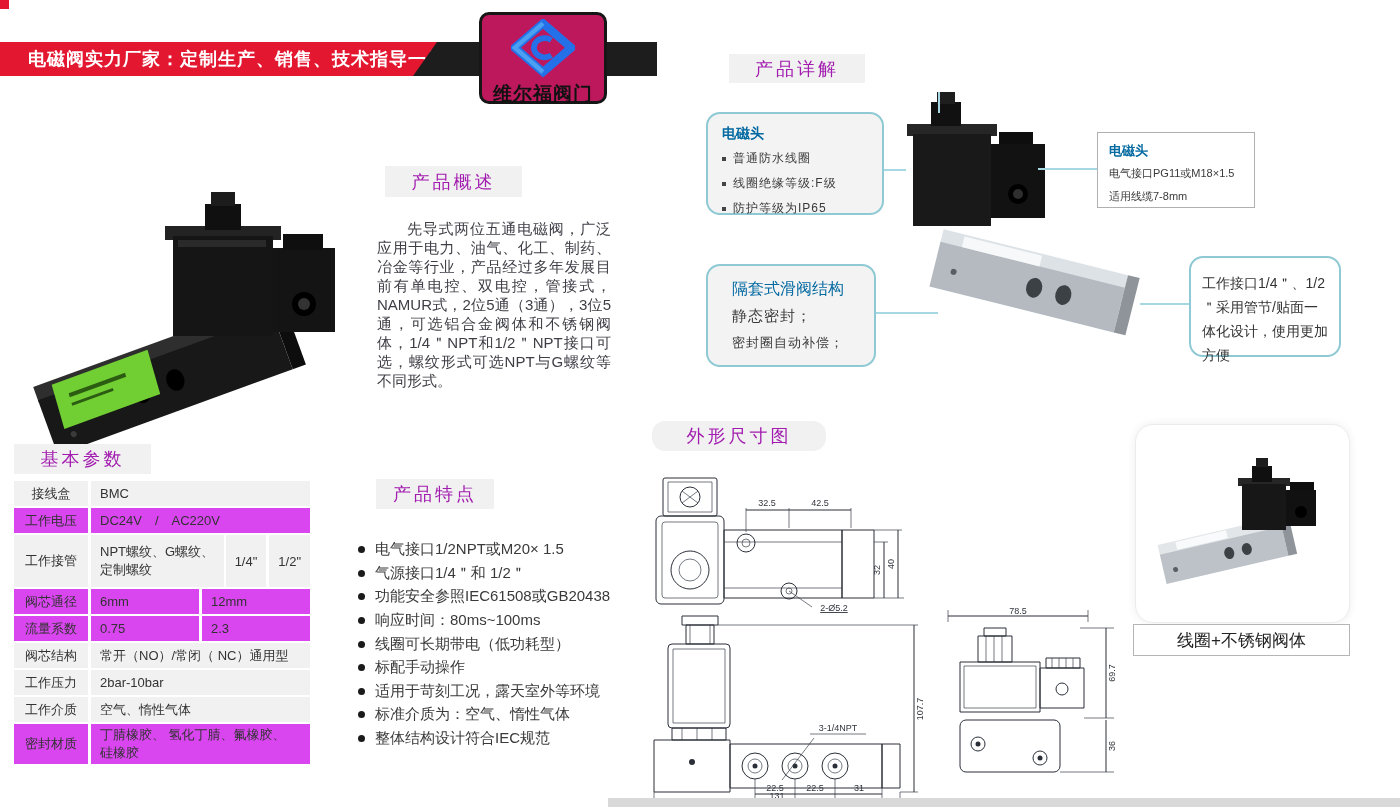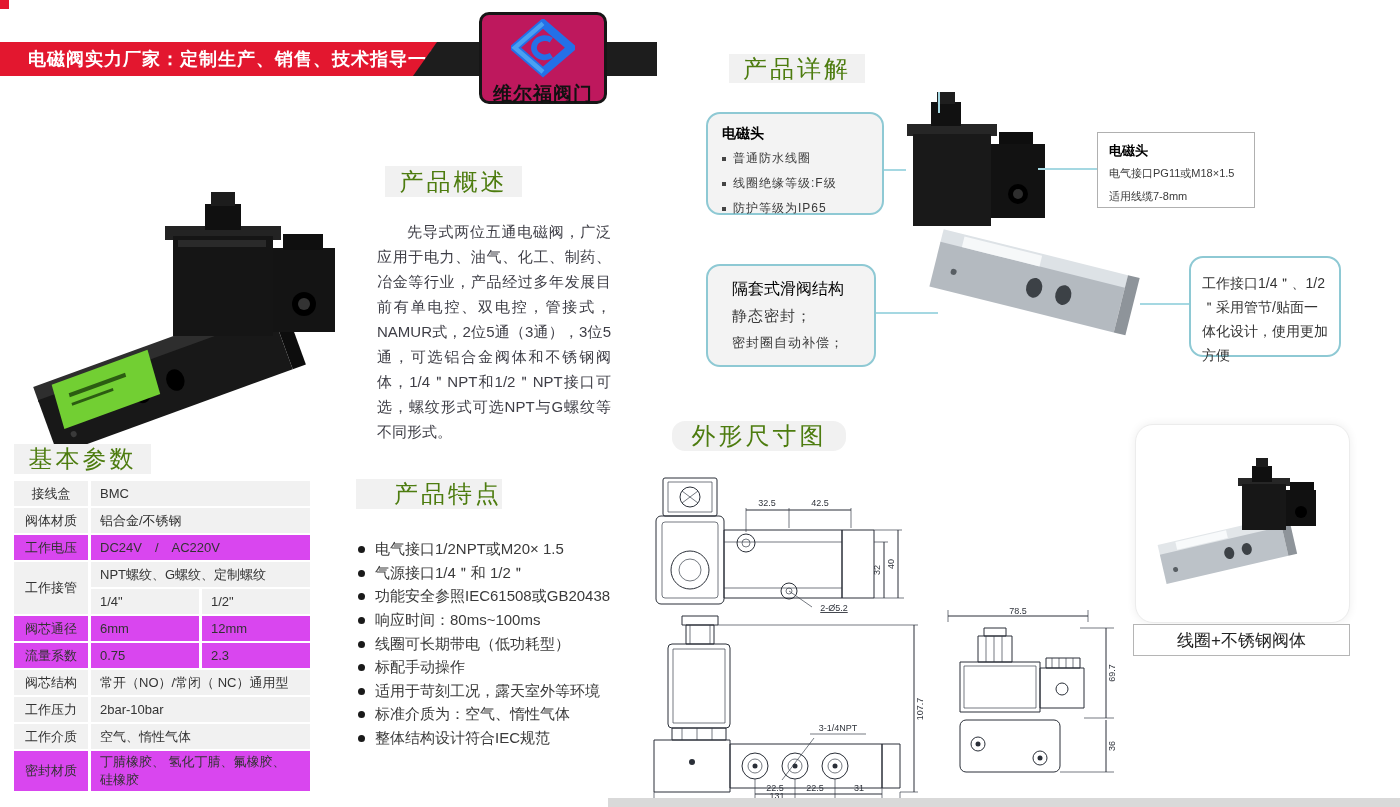--- a/index.html
+++ b/index.html
@@ -17,7 +17,7 @@
             align-items:center;justify-content:flex-start;box-sizing:border-box;}
   .logo-text{font-size:19px;font-weight:bold;color:#111;letter-spacing:1px;margin-top:-2px;}
   
-  .hd{position:absolute;background:#f1f1f1;color:#4d7c0f;font-size:24px;letter-spacing:3px;
+  .hd{position:absolute;background:#f1f1f1;color:#a21caf;font-size:18px;letter-spacing:3px;
       display:flex;align-items:center;justify-content:center;}
   
   .overview-text{position:absolute;left:377px;top:219px;width:234px;font-size:15px;line-height:25px;

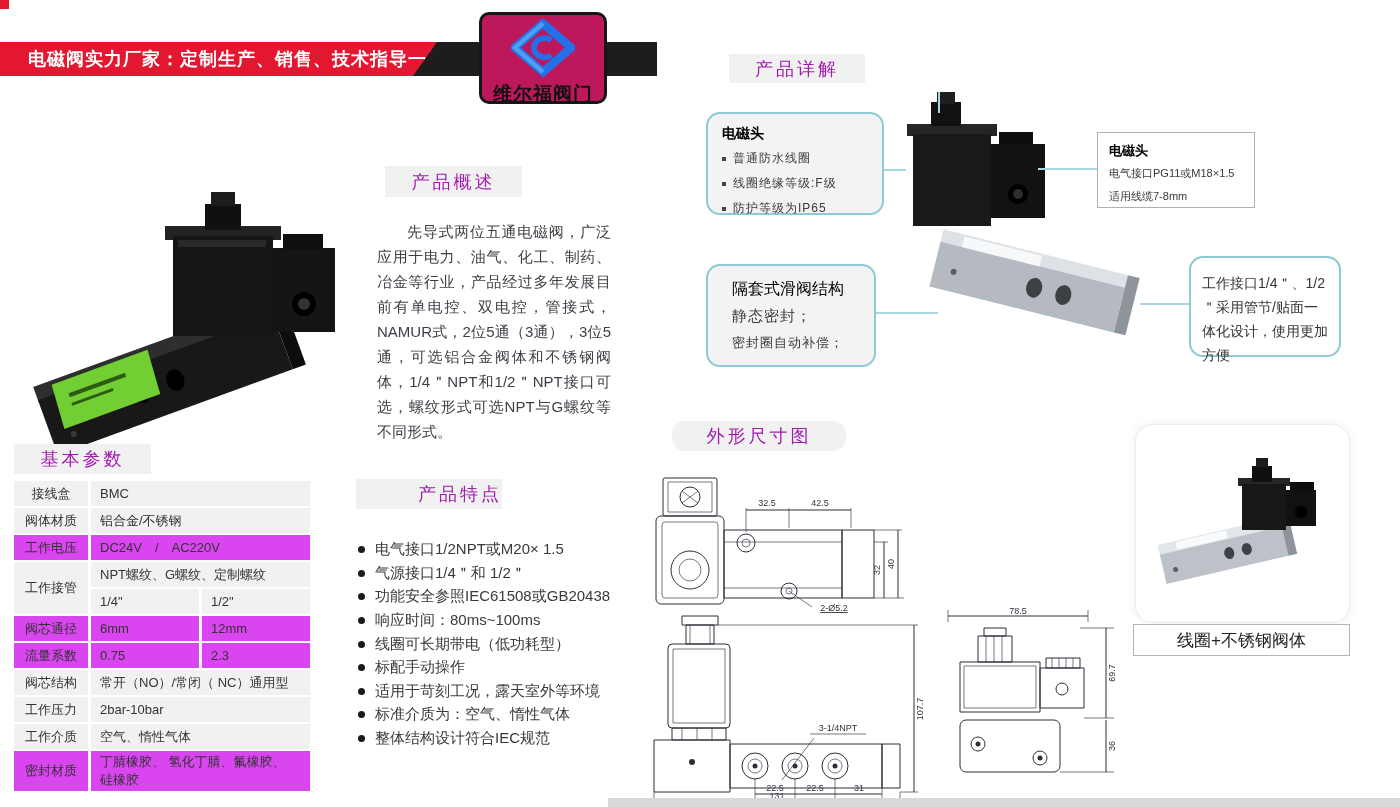--- a/index.html
+++ b/index.html
@@ -42,7 +42,7 @@
   
   .callout{position:absolute;box-sizing:border-box;}
   .co-round{border:2px solid #8ec9d4;border-radius:14px;background:#f3f3f3;}
-  .co-title{font-weight:bold;font-size:14px;color:#000000;margin-bottom:7px;}
+  .co-title{font-weight:bold;font-size:14px;color:#0369a1;margin-bottom:7px;}
   .co-line{font-size:12px;color:#3a3a3a;letter-spacing:1px;margin-bottom:8px;display:flex;align-items:center;}
   .sq{width:4px;height:4px;background:#444;margin-right:7px;flex:none;}
   .cline{position:absolute;background:#a5d8e2;}

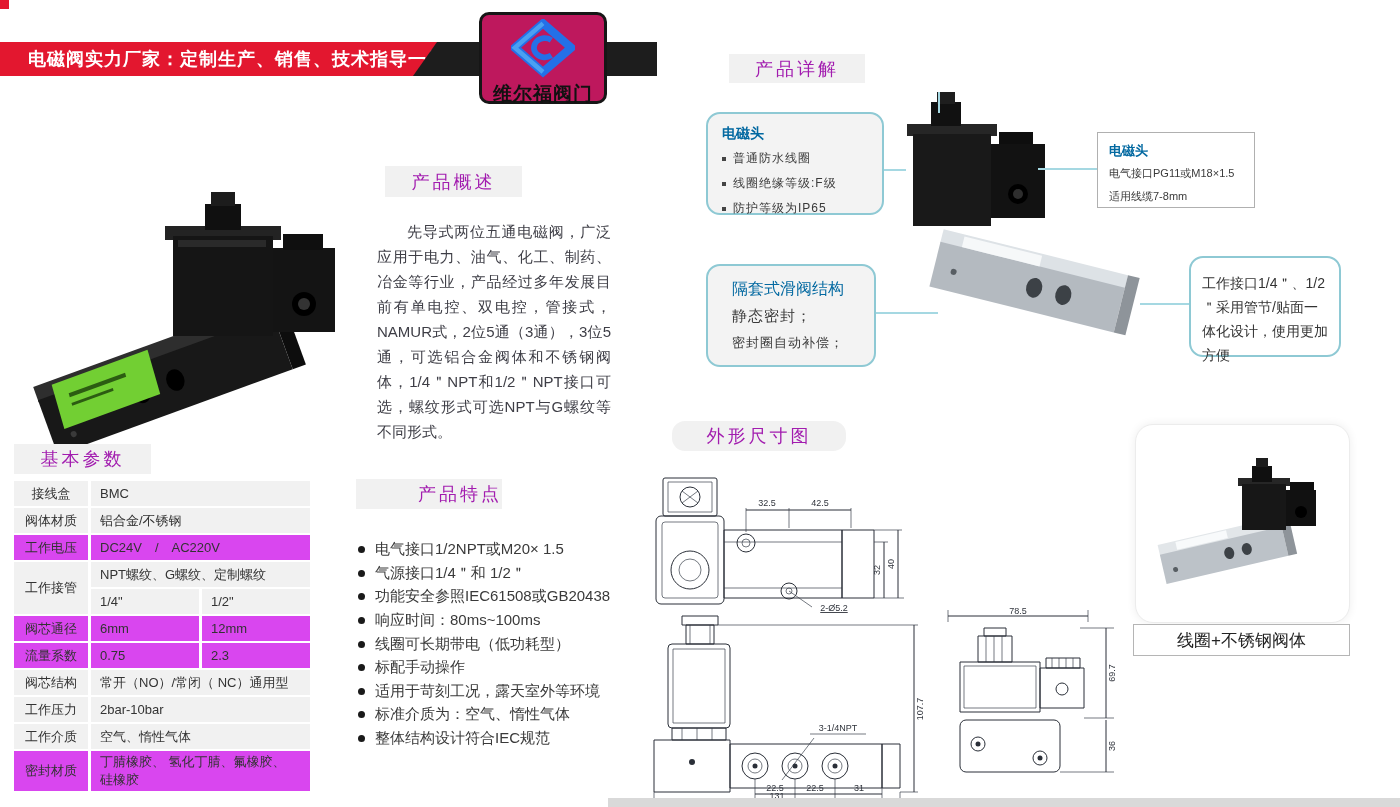--- a/index.html
+++ b/index.html
@@ -20,7 +20,7 @@
   .hd{position:absolute;background:#f1f1f1;color:#a21caf;font-size:18px;letter-spacing:3px;
       display:flex;align-items:center;justify-content:center;}
   
-  .overview-text{position:absolute;left:377px;top:219px;width:234px;font-size:15px;line-height:25px;
+  .overview-text{position:absolute;left:377px;top:219px;width:234px;font-size:15px;line-height:19px;
                  color:#3e3e46;text-indent:2em;text-align:justify;}
   
   .ptable{position:absolute;left:14px;top:481px;width:296px;display:flex;flex-direction:column;gap:2px;

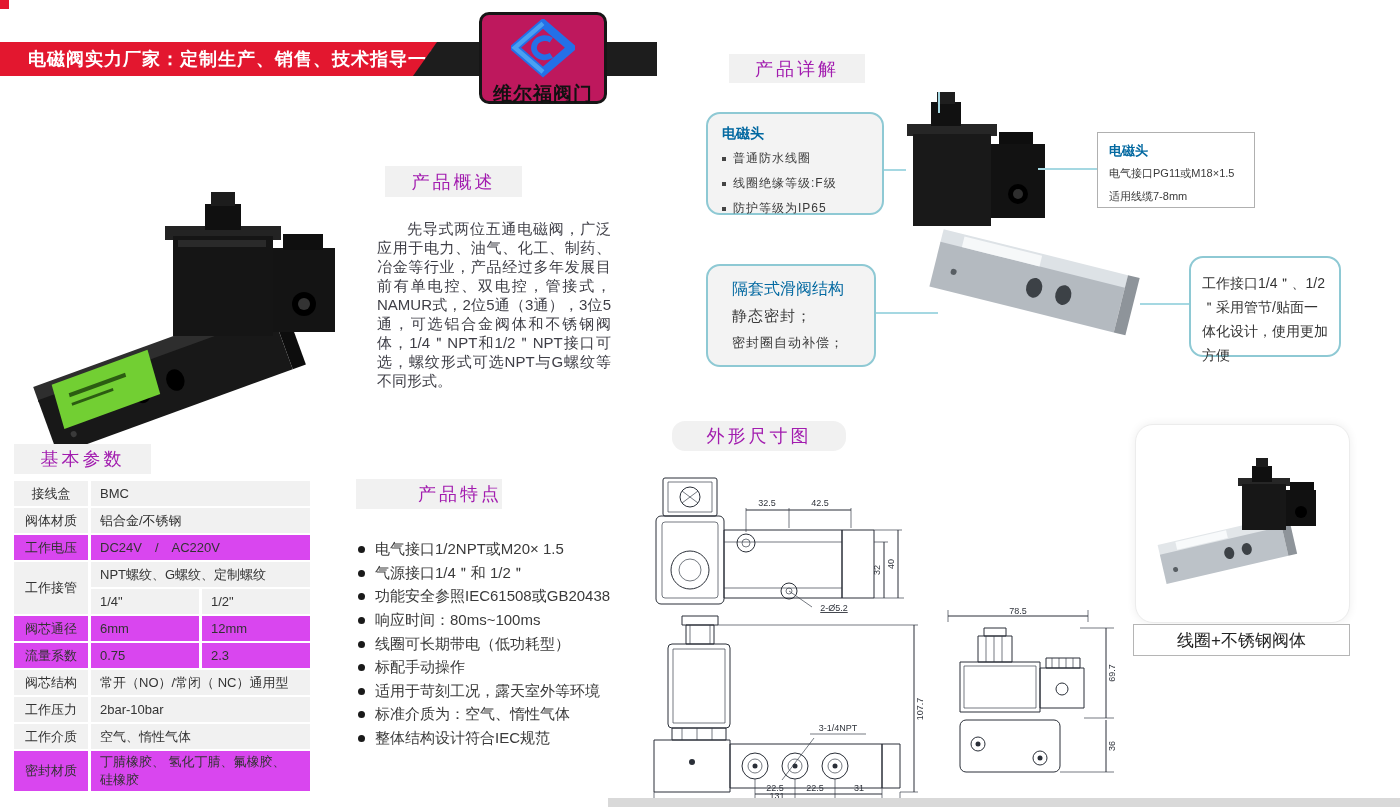--- a/index.html
+++ b/index.html
@@ -268,7 +268,7 @@
     <div style="font-size:14px;line-height:24px;color:#333;">工作接口1/4＂、1/2＂采用管节/贴面一体化设计，使用更加方便</div>
   </div>
 
-  <div class="hd" style="left:672px;top:421px;width:174px;height:30px;border-radius:13px;">
+  <div class="hd" style="left:652px;top:421px;width:174px;height:30px;border-radius:13px;">
     <span>外形尺寸图</span>
   </div>
 

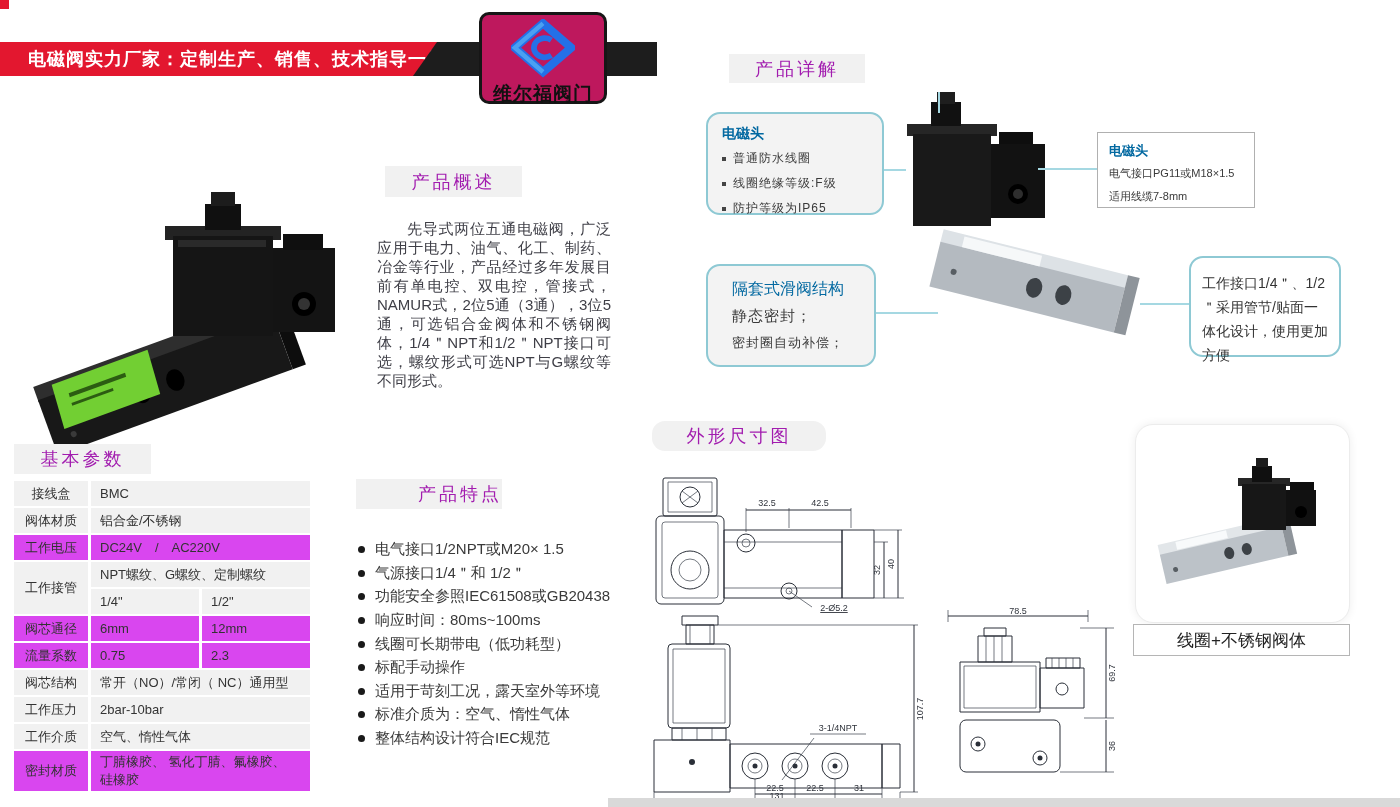--- a/index.html
+++ b/index.html
@@ -164,7 +164,7 @@
     </div>
   </div>
 
-  <div class="hd" style="left:356px;top:479px;width:146px;height:30px;justify-content:flex-end;">
+  <div class="hd" style="left:376px;top:479px;width:118px;height:30px;">
     <span>产品特点</span>
   </div>
   <div class="features">

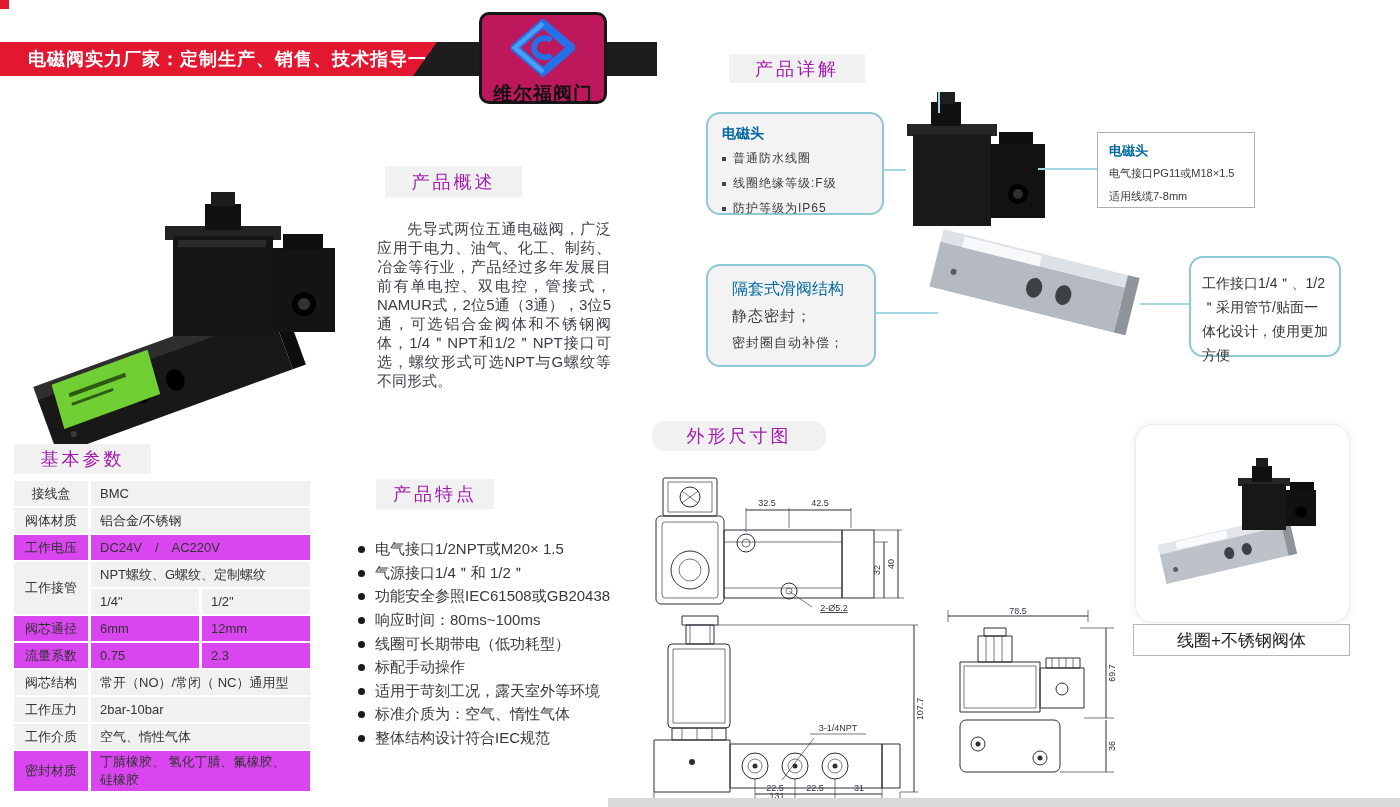--- a/index.html
+++ b/index.html
@@ -117,10 +117,6 @@
     <div class="prow">
       <div class="pcell plabel bg-l">接线盒</div>
       <div class="pcell pval bg-l">BMC</div>
-    </div>
-    <div class="prow">
-      <div class="pcell plabel bg-l">阀体材质</div>
-      <div class="pcell pval bg-l">铝合金/不锈钢</div>
     </div>
     <div class="prow">
       <div class="pcell plabel bg-d">工作电压</div>

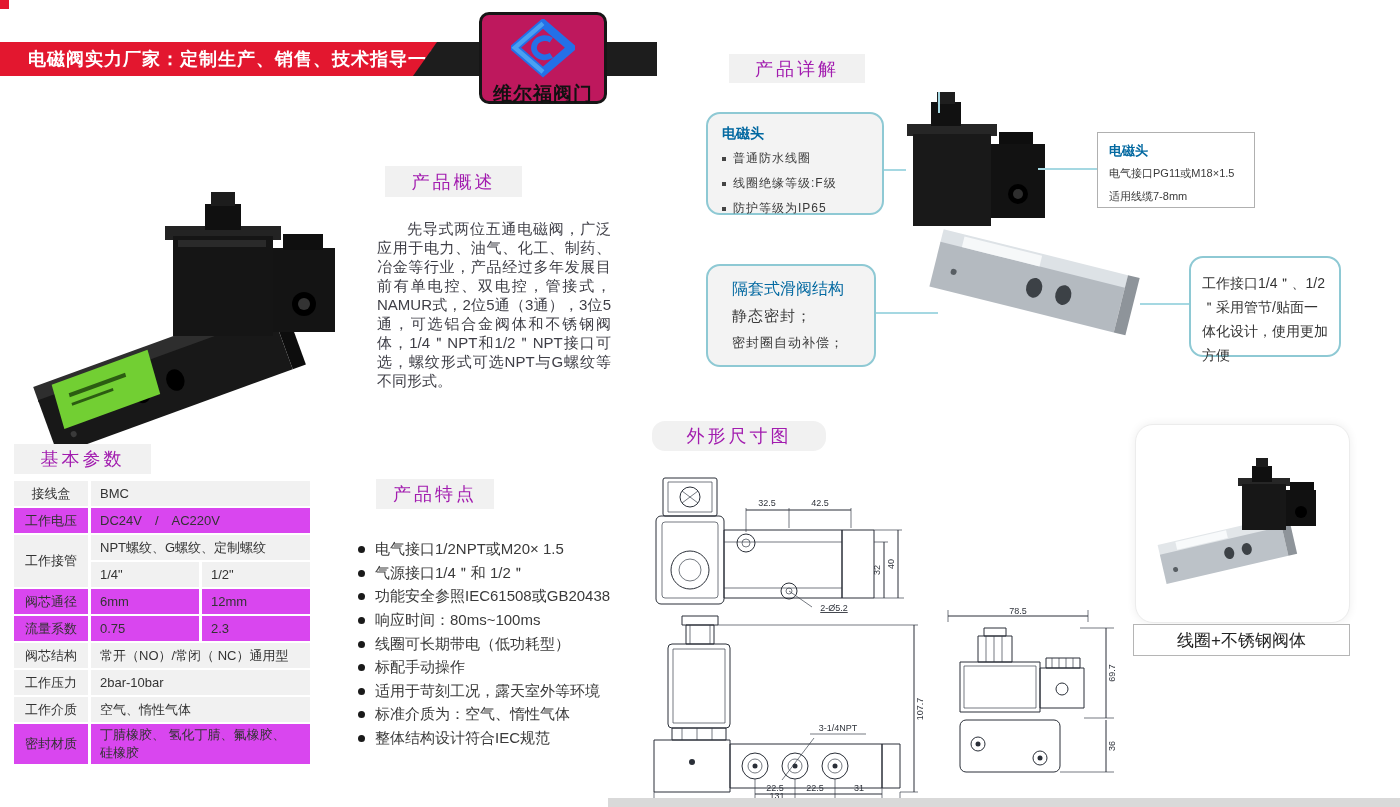--- a/index.html
+++ b/index.html
@@ -30,7 +30,7 @@
   .plabel{width:74px;flex:none;justify-content:center;padding:0 2px;text-align:center;}
   .pval{flex:1;}
   .phalf{flex:1;}
-  .pstack{flex:1;display:flex;flex-direction:column;gap:2px;}
+  .pstack{flex:1;display:flex;flex-direction:row;gap:2px;}
   .prow2{display:flex;gap:3px;}
   .tall{min-height:52px;}
   .wrap2{min-height:40px;line-height:1.4;}

